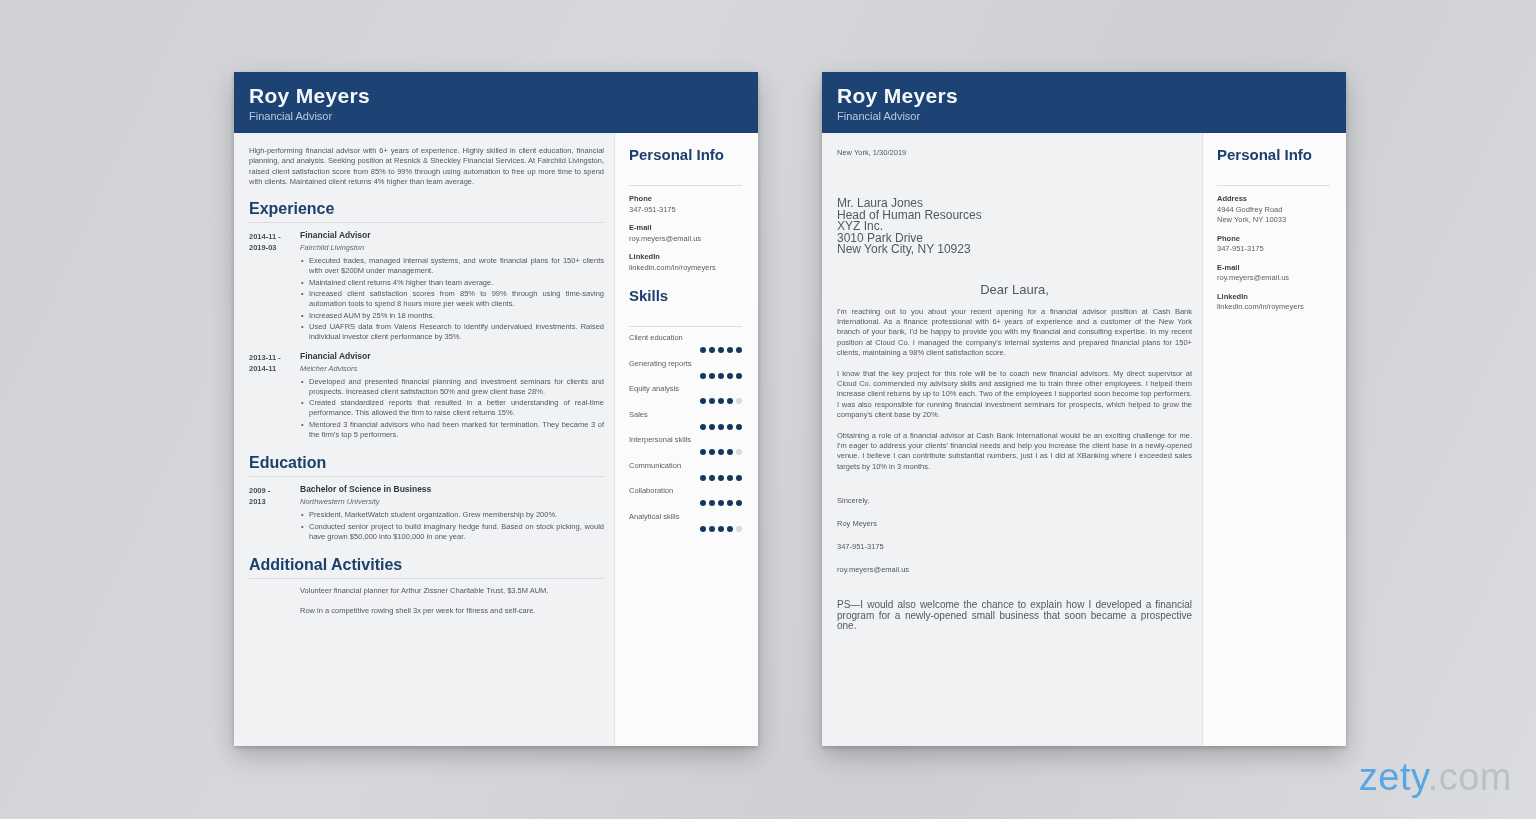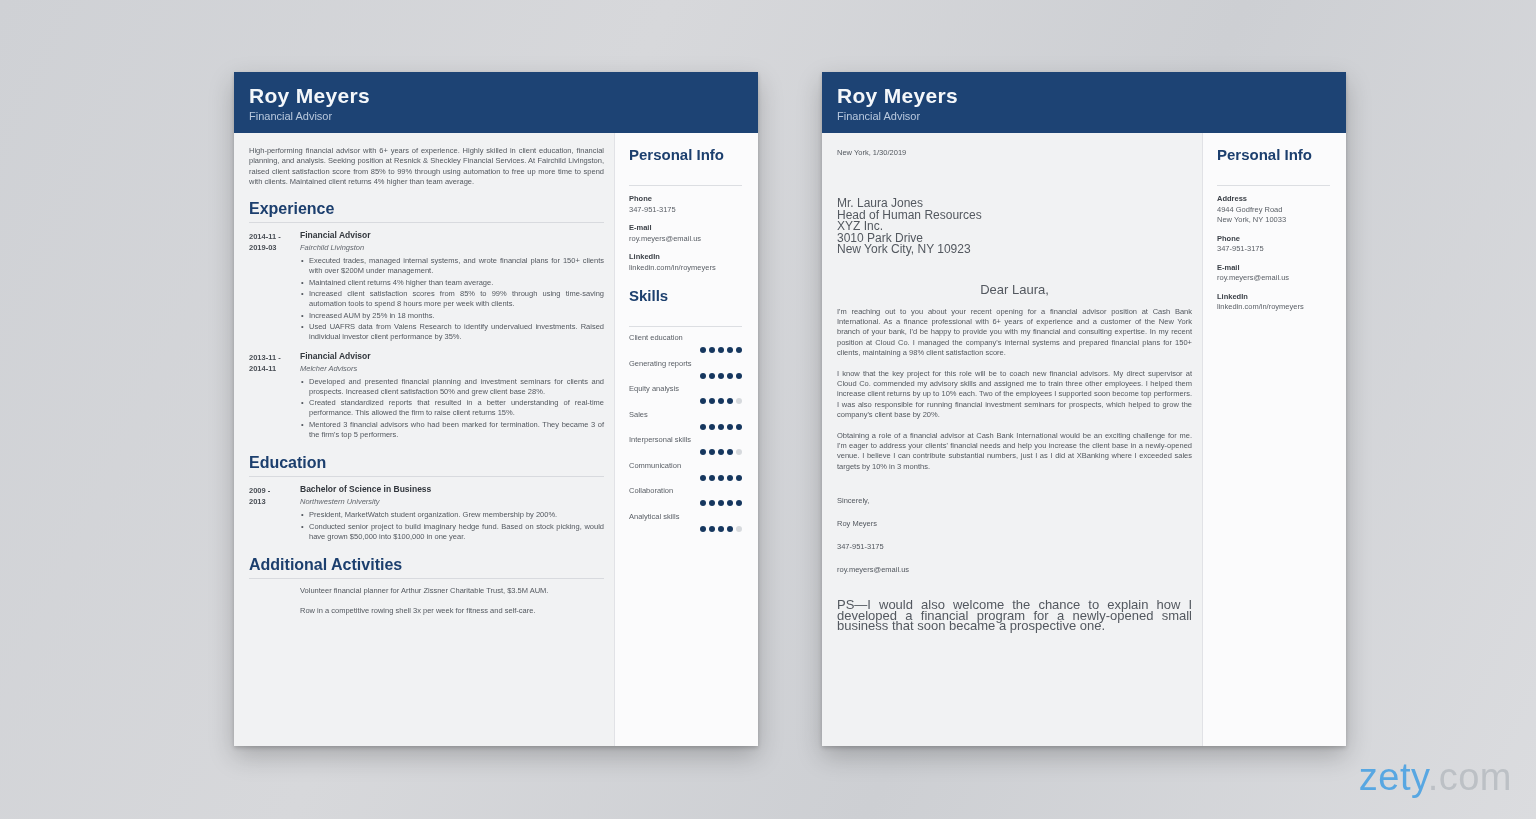--- a/index.html
+++ b/index.html
@@ -60,7 +60,7 @@
   .cl-par { font-size:7.5px; color:#53585f; line-height:10.4px; text-align:justify; margin-top:10px; }
   .cl-signoff { font-size:7.5px; color:#53585f; margin-top:24px; }
   .cl-line { font-size:7.5px; color:#53585f; margin-top:14px; }
-  .cl-ps { font-size:13px; color:#53585f; line-height:10.4px; text-align:justify; margin-top:26px; }
+  .cl-ps { font-size:10px; color:#53585f; line-height:10.4px; text-align:justify; margin-top:26px; }
 
   
   .watermark { position:absolute; top:756px; right:24px; font-size:38px; font-weight:400; letter-spacing:.5px; }

